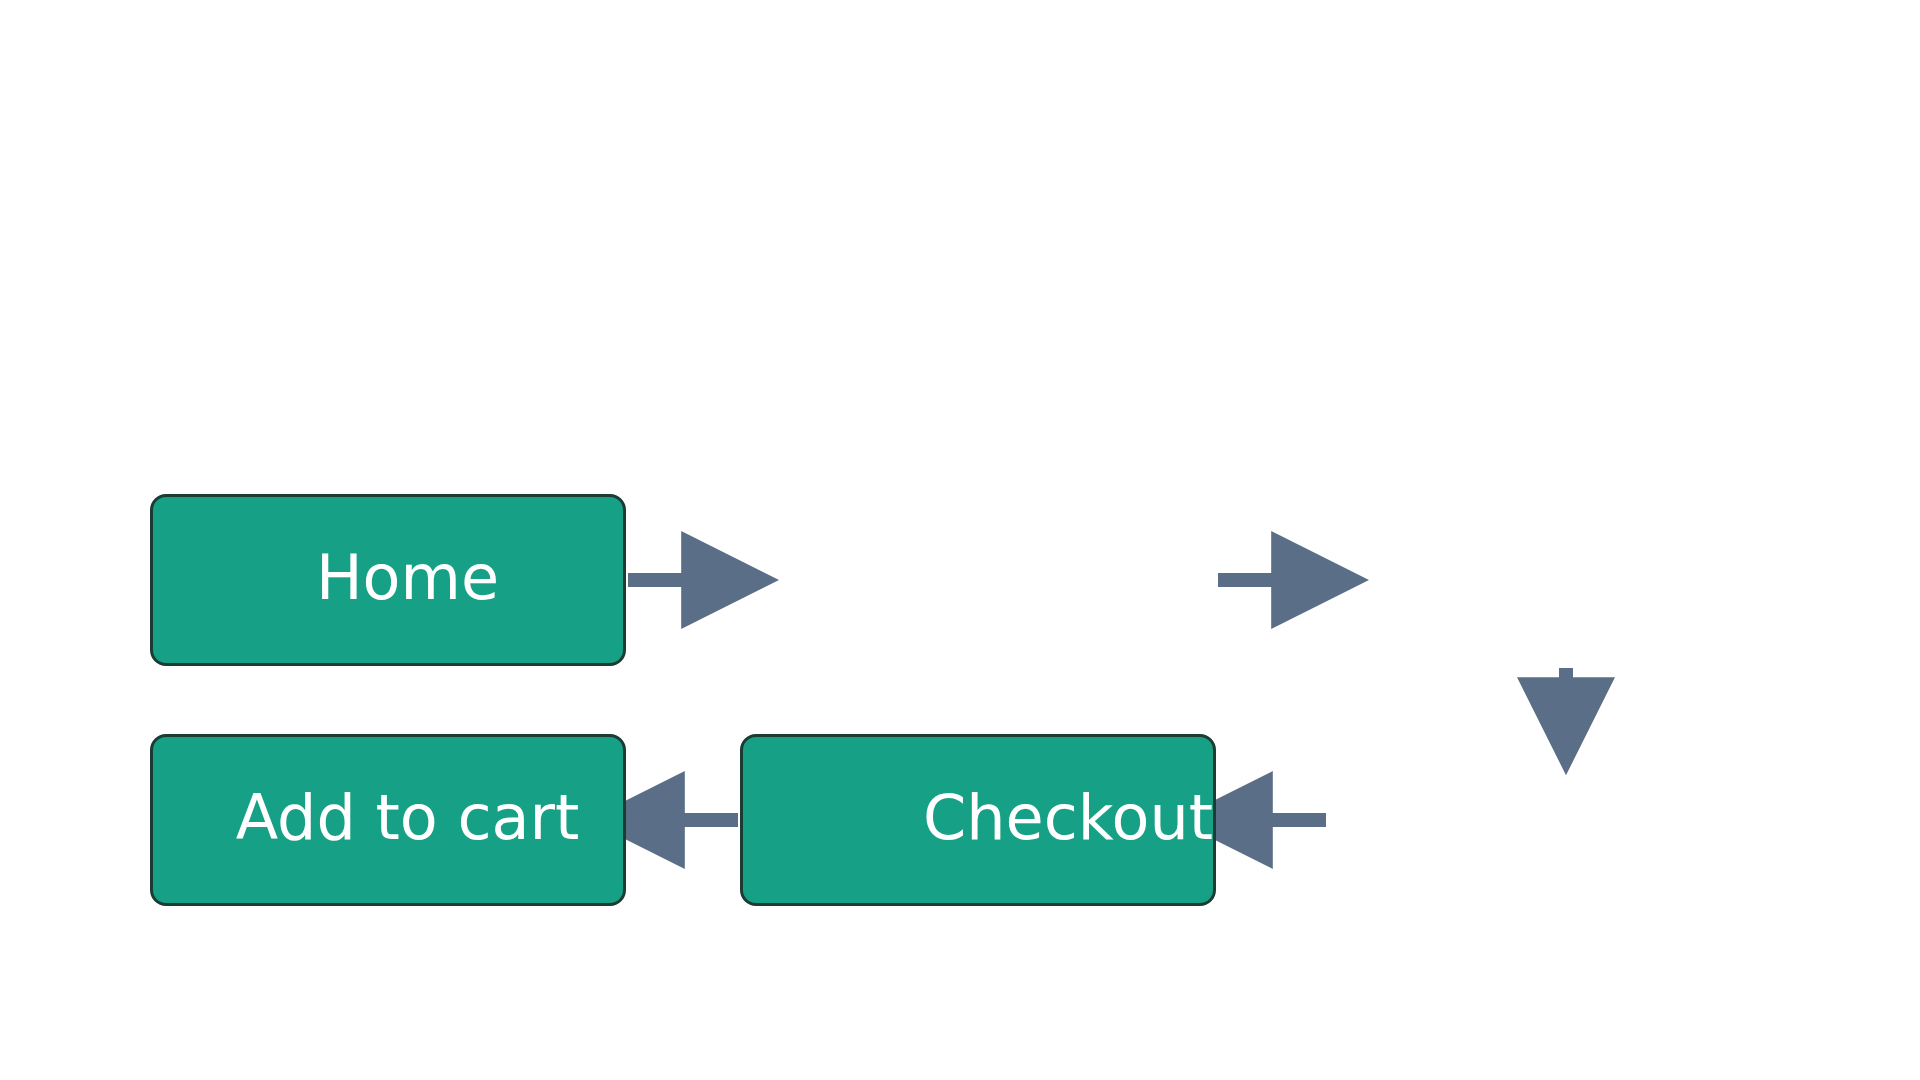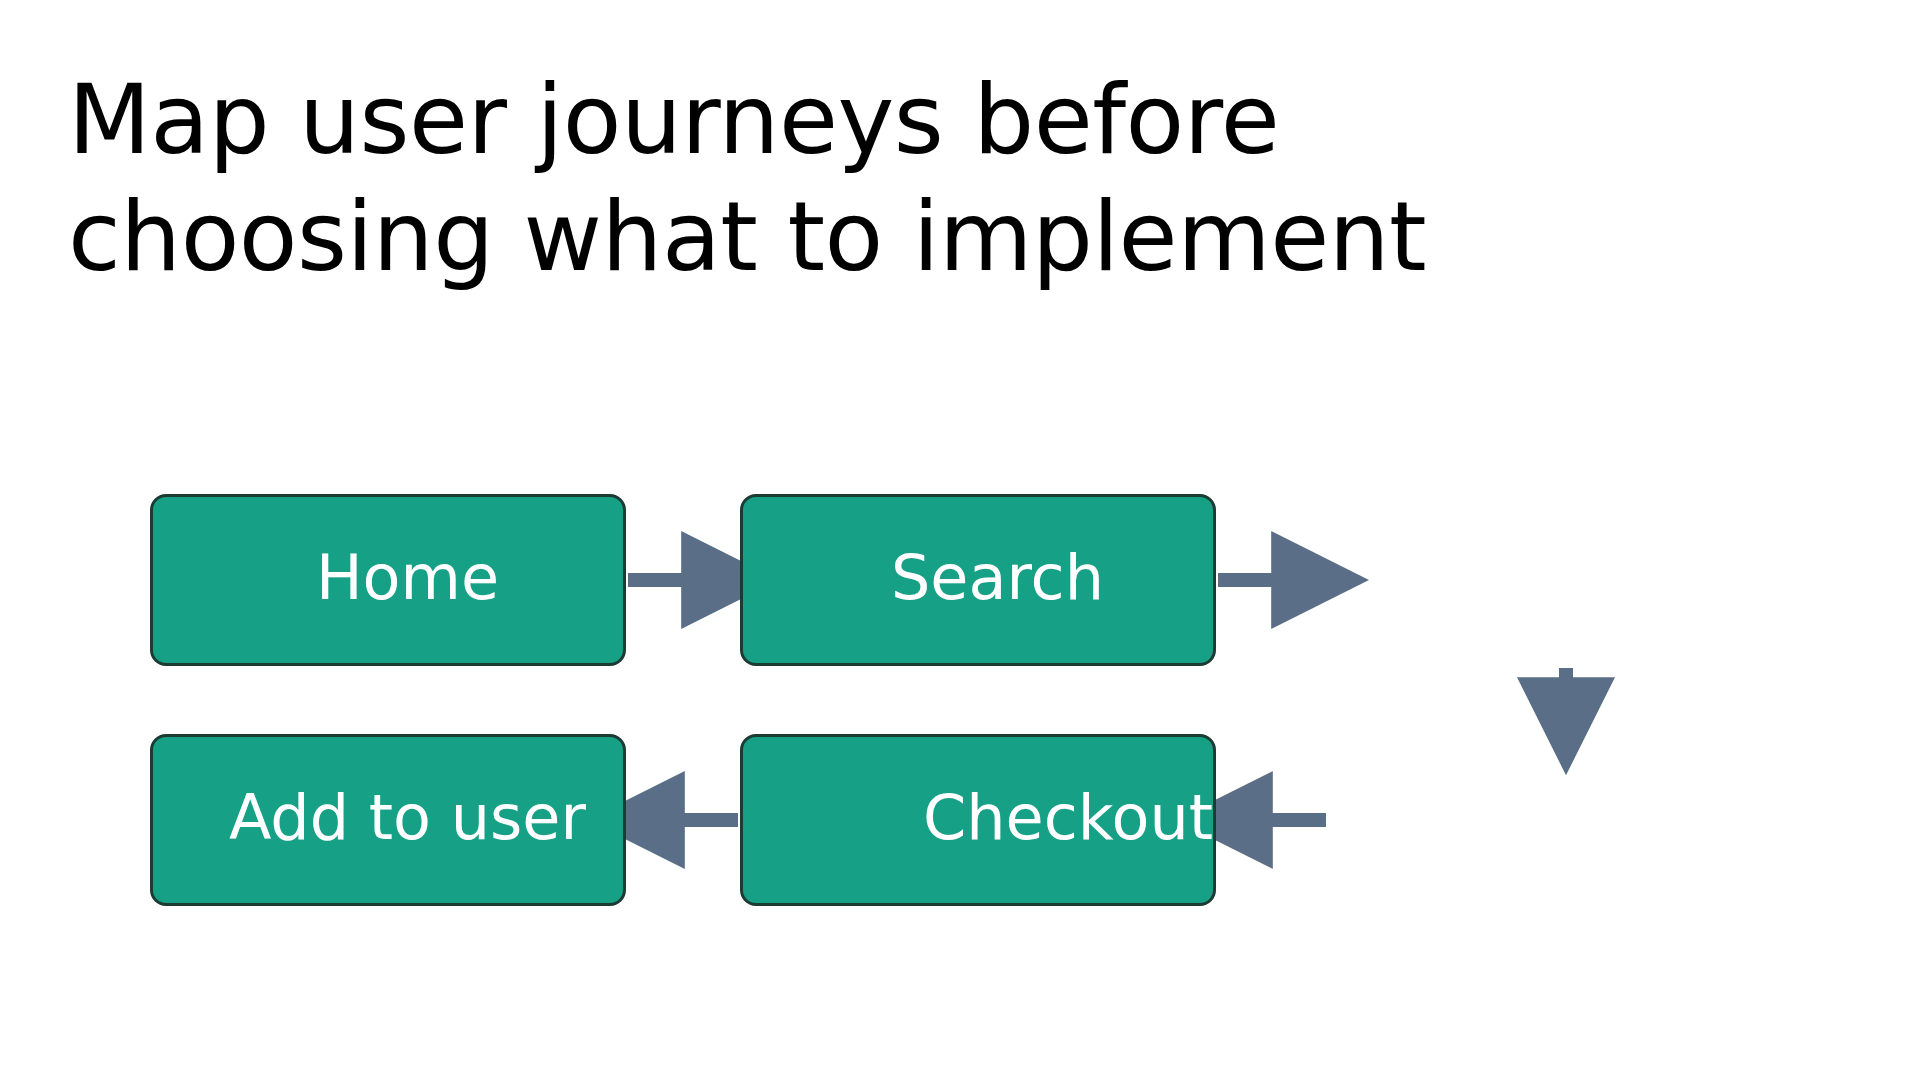--- a/index.html
+++ b/index.html
@@ -85,8 +85,6 @@
 
 <div id="slide" style="background: rgb(255, 255, 255);">
 
-  <div id="title" style="color: rgb(0, 0, 0);">Map user journeys before
-choosing what to implement</div>
 
   <div id="flow">
 

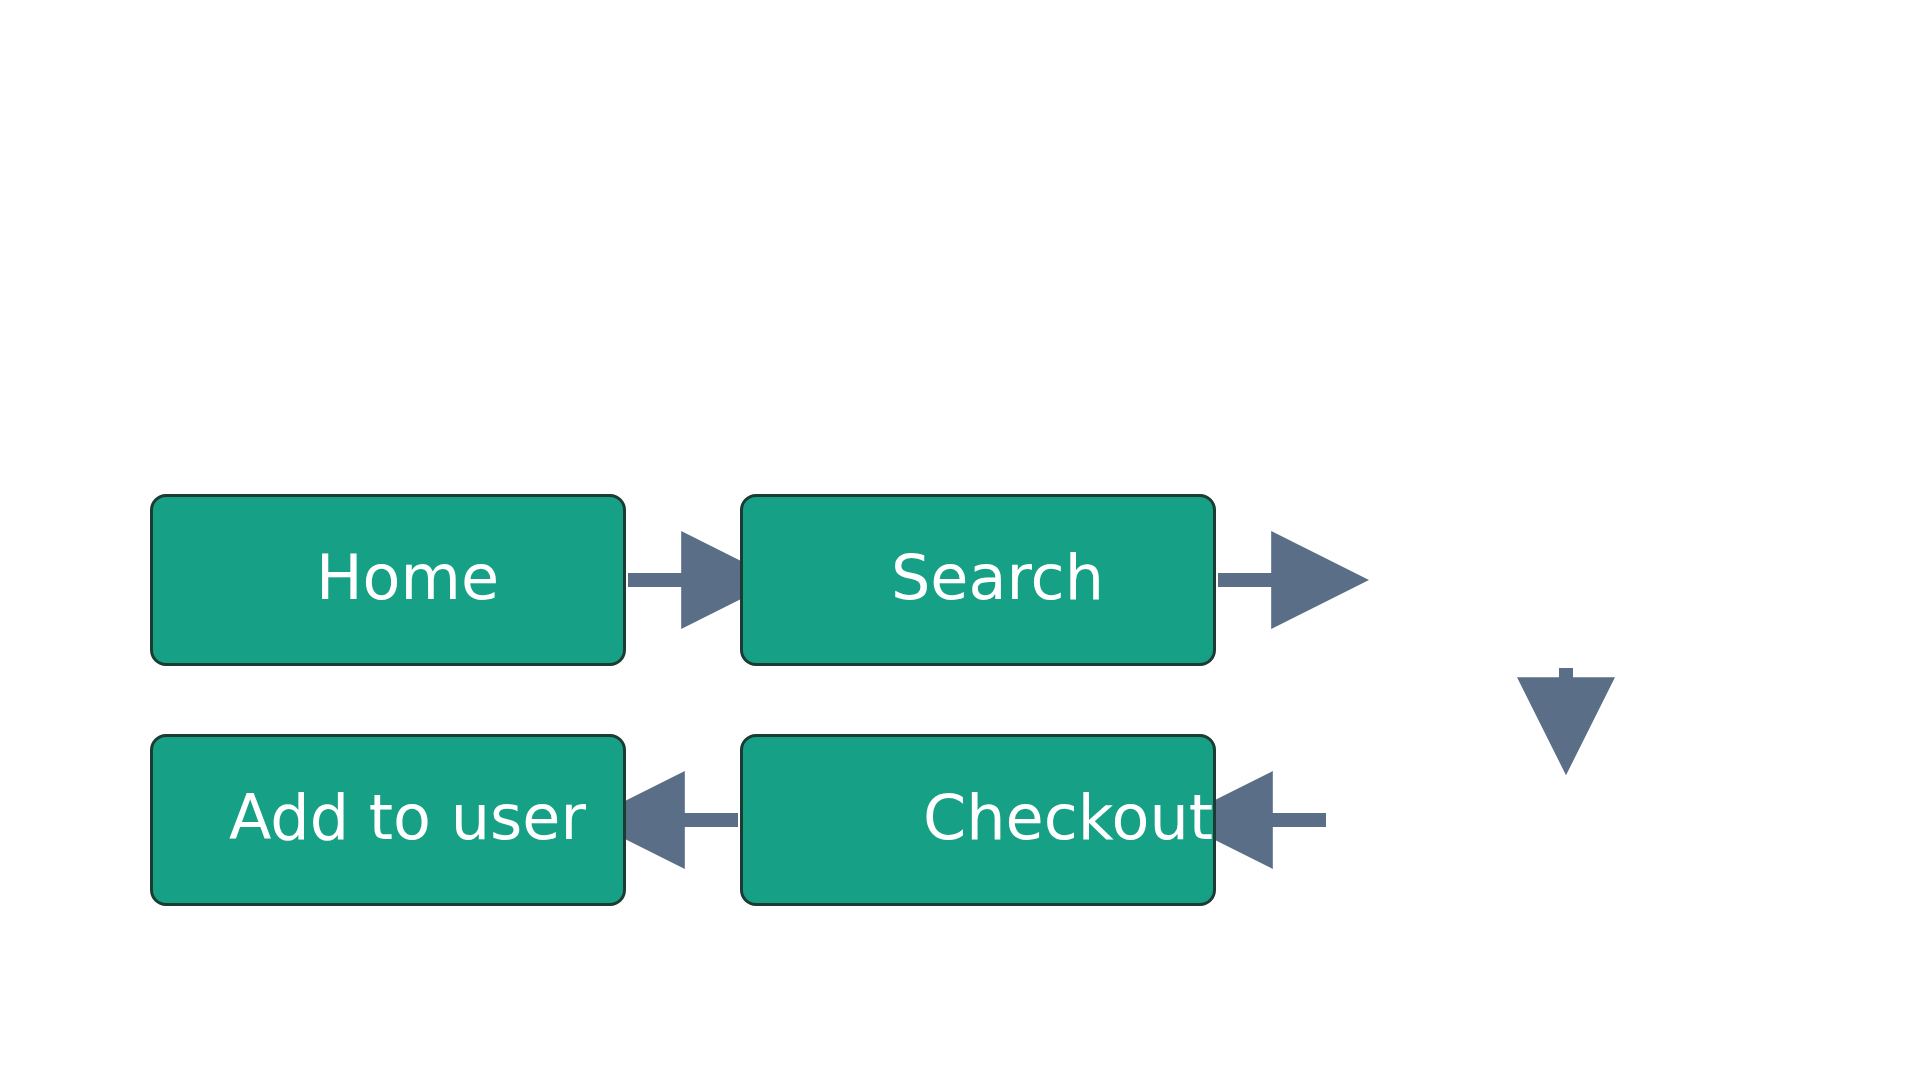--- a/index.html
+++ b/index.html
@@ -120,9 +120,6 @@
       <span class="node-label">Home</span>
     </div>
 
-    <div class="node" id="node-search" style="left: 740px; top: 494px; width: 476px; height: 172px; background: rgb(22, 160, 133); border: 3px solid rgb(27, 59, 51); color: rgb(255, 255, 255);">
-      <span class="node-label">Search</span>
-    </div>
 
 
     <div class="node" id="node-add-to-cart" style="left: 150px; top: 734px; width: 476px; height: 172px; background: rgb(22, 160, 133); border: 3px solid rgb(27, 59, 51); color: rgb(255, 255, 255);">

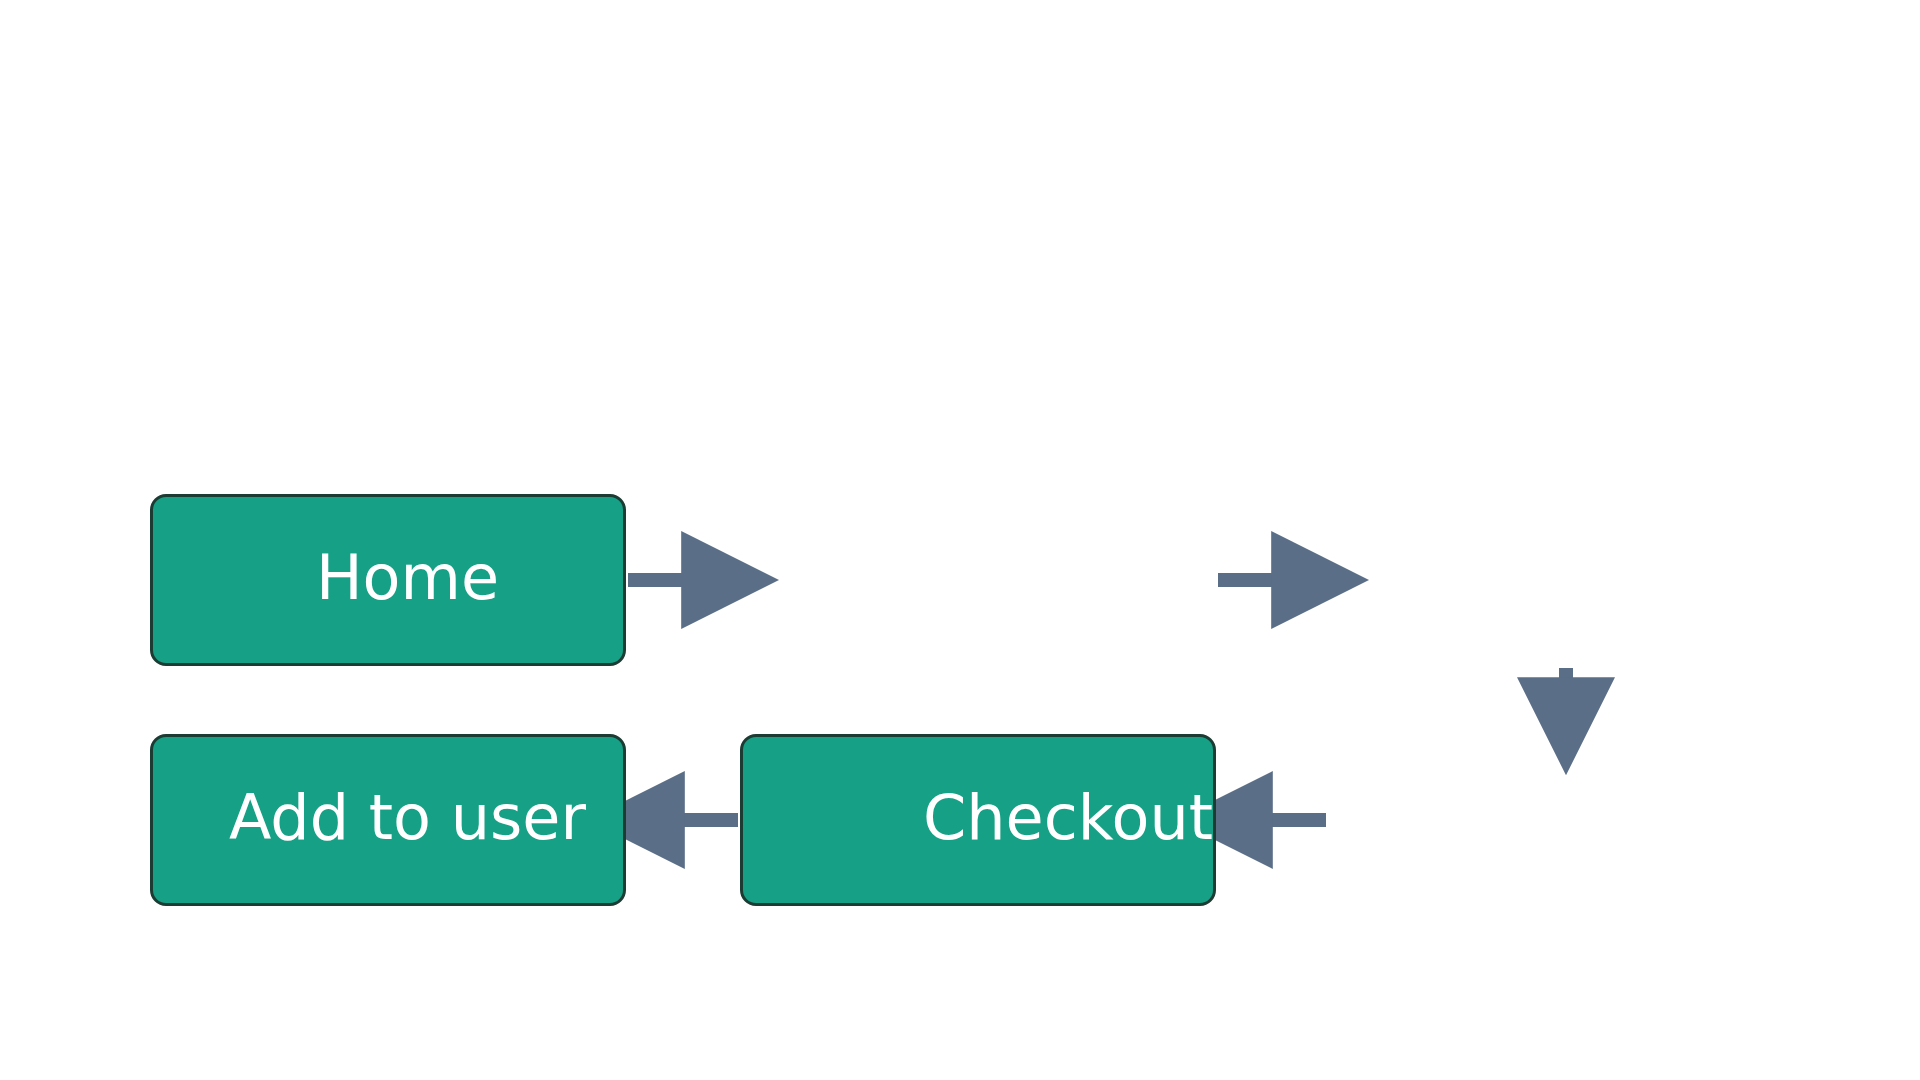--- a/index.html
+++ b/index.html
@@ -123,7 +123,7 @@
 
 
     <div class="node" id="node-add-to-cart" style="left: 150px; top: 734px; width: 476px; height: 172px; background: rgb(22, 160, 133); border: 3px solid rgb(27, 59, 51); color: rgb(255, 255, 255);">
-      <span class="node-label">Add to user</span>
+      <span class="node-label">Add to cart</span>
     </div>
 
     <div class="node" id="node-checkout" style="left: 740px; top: 734px; width: 476px; height: 172px; background: rgb(22, 160, 133); border: 3px solid rgb(27, 59, 51); color: rgb(255, 255, 255); justify-content: flex-end;">

